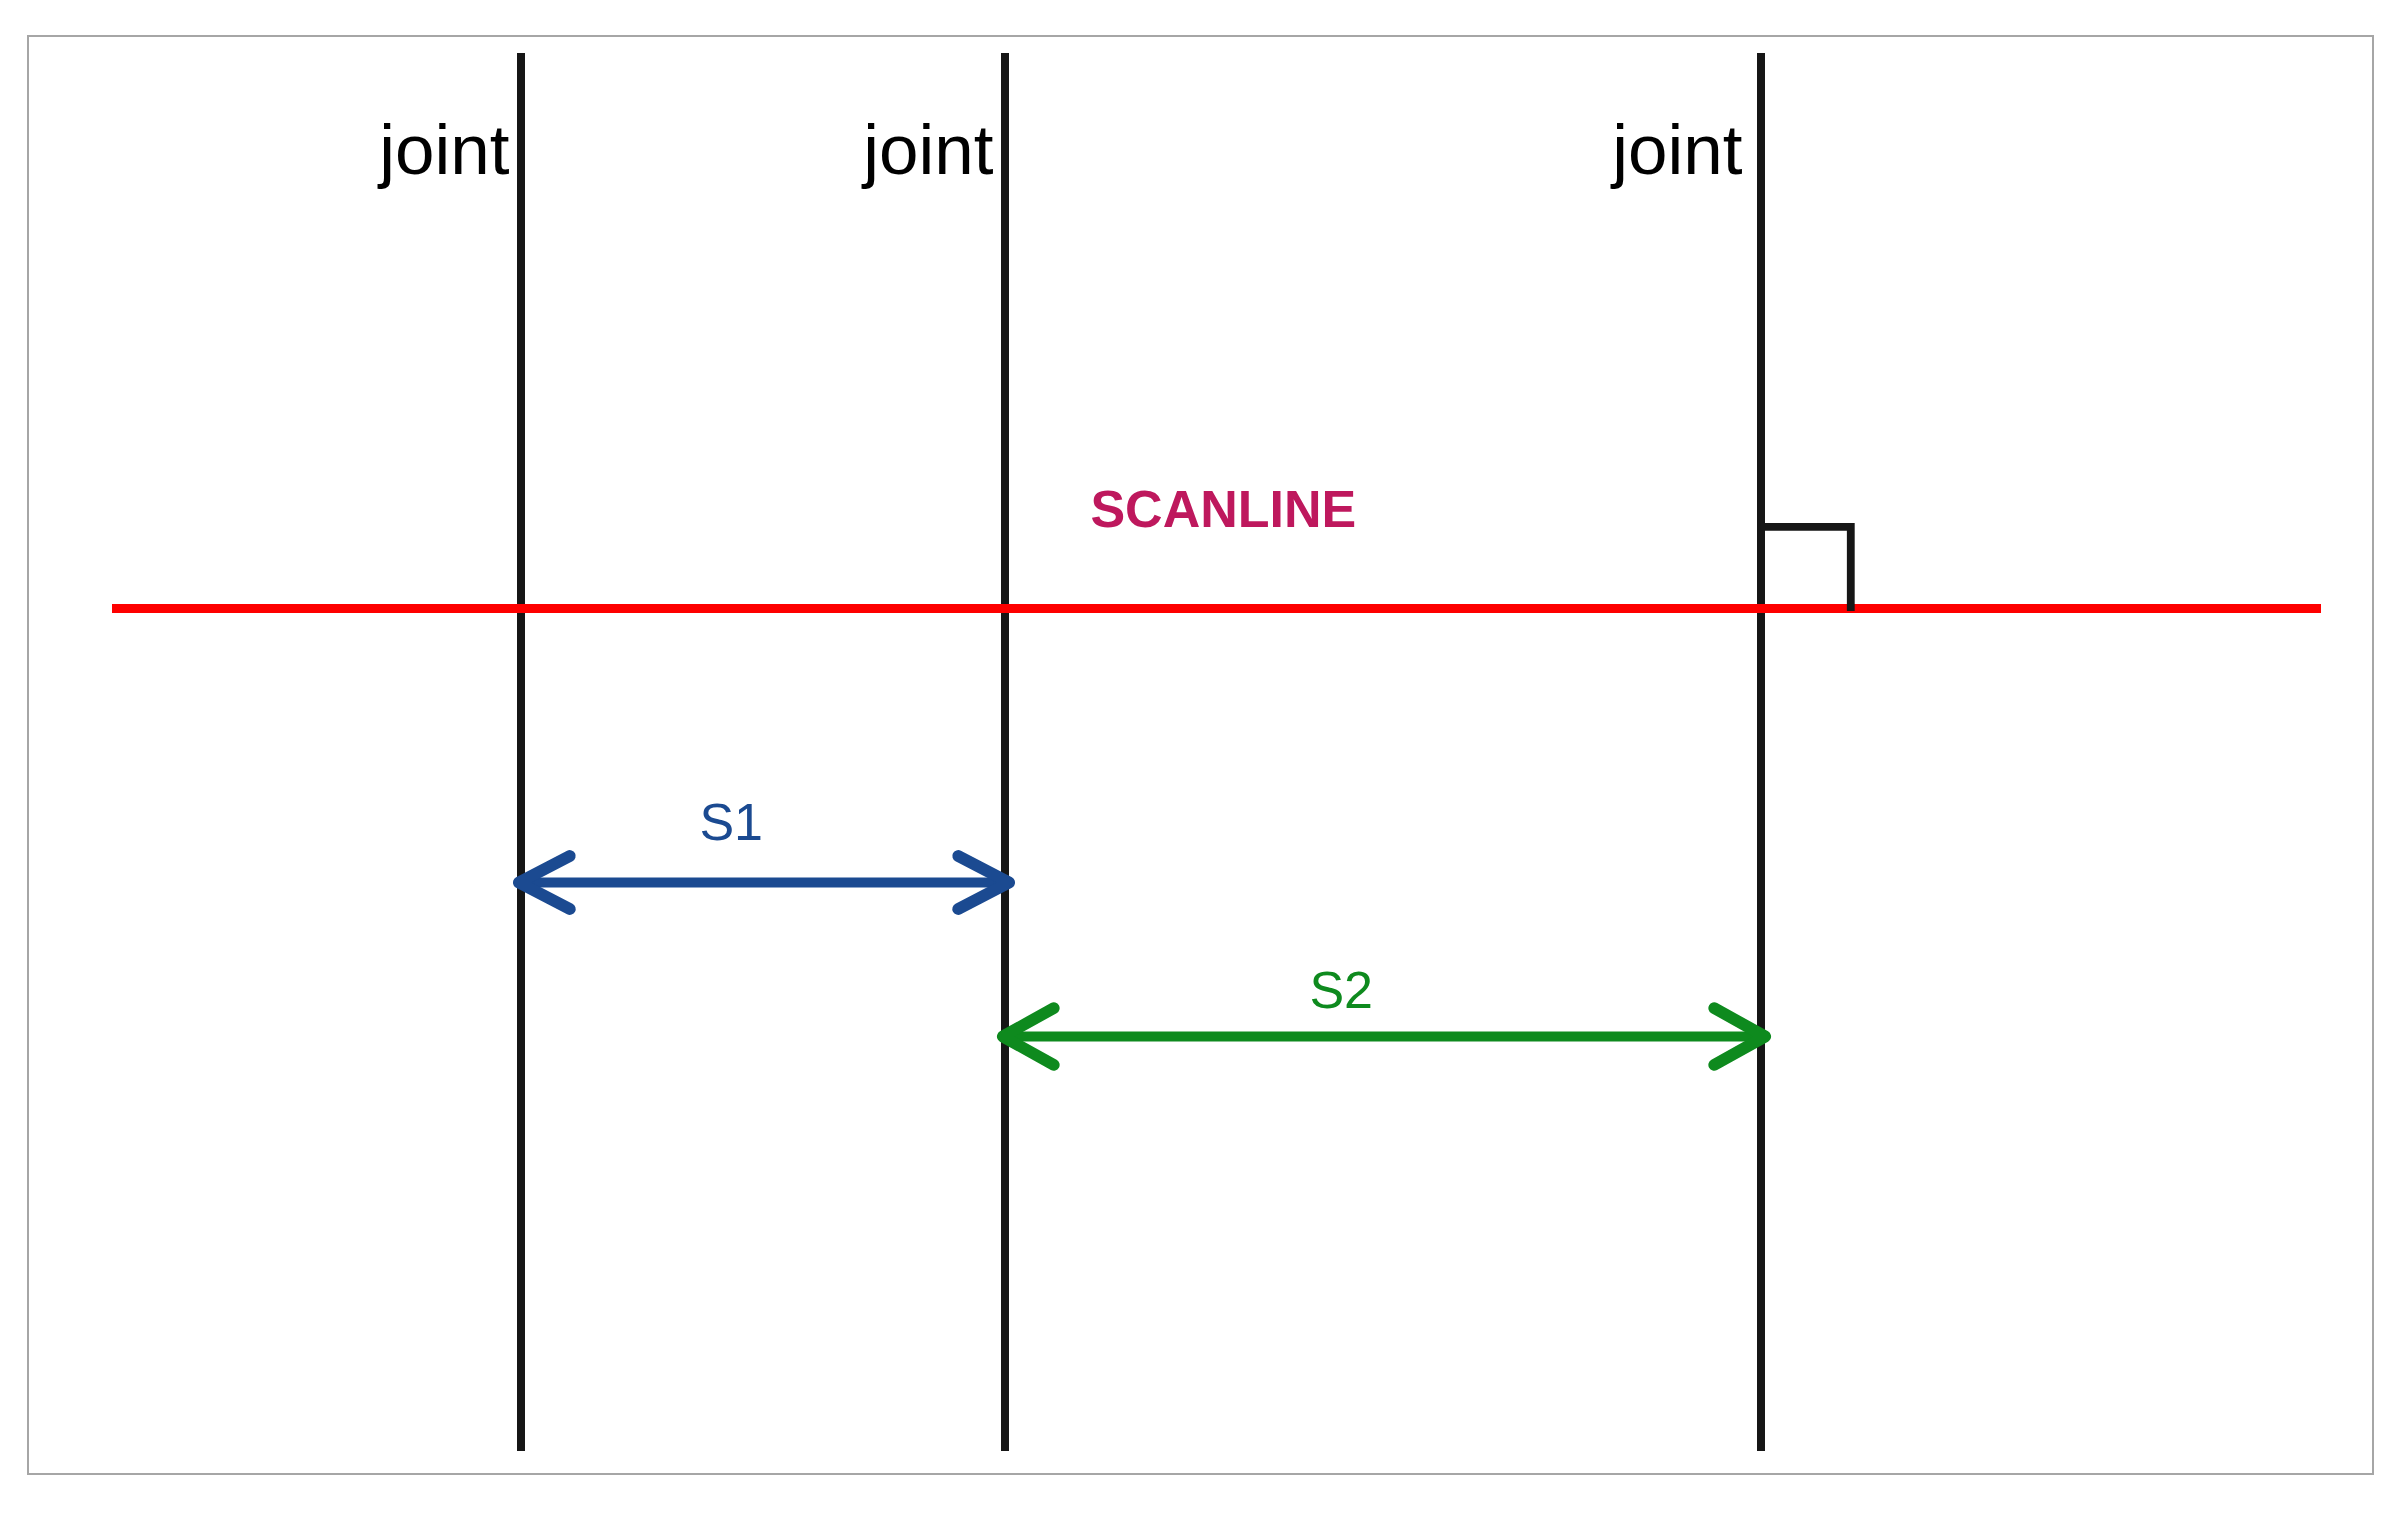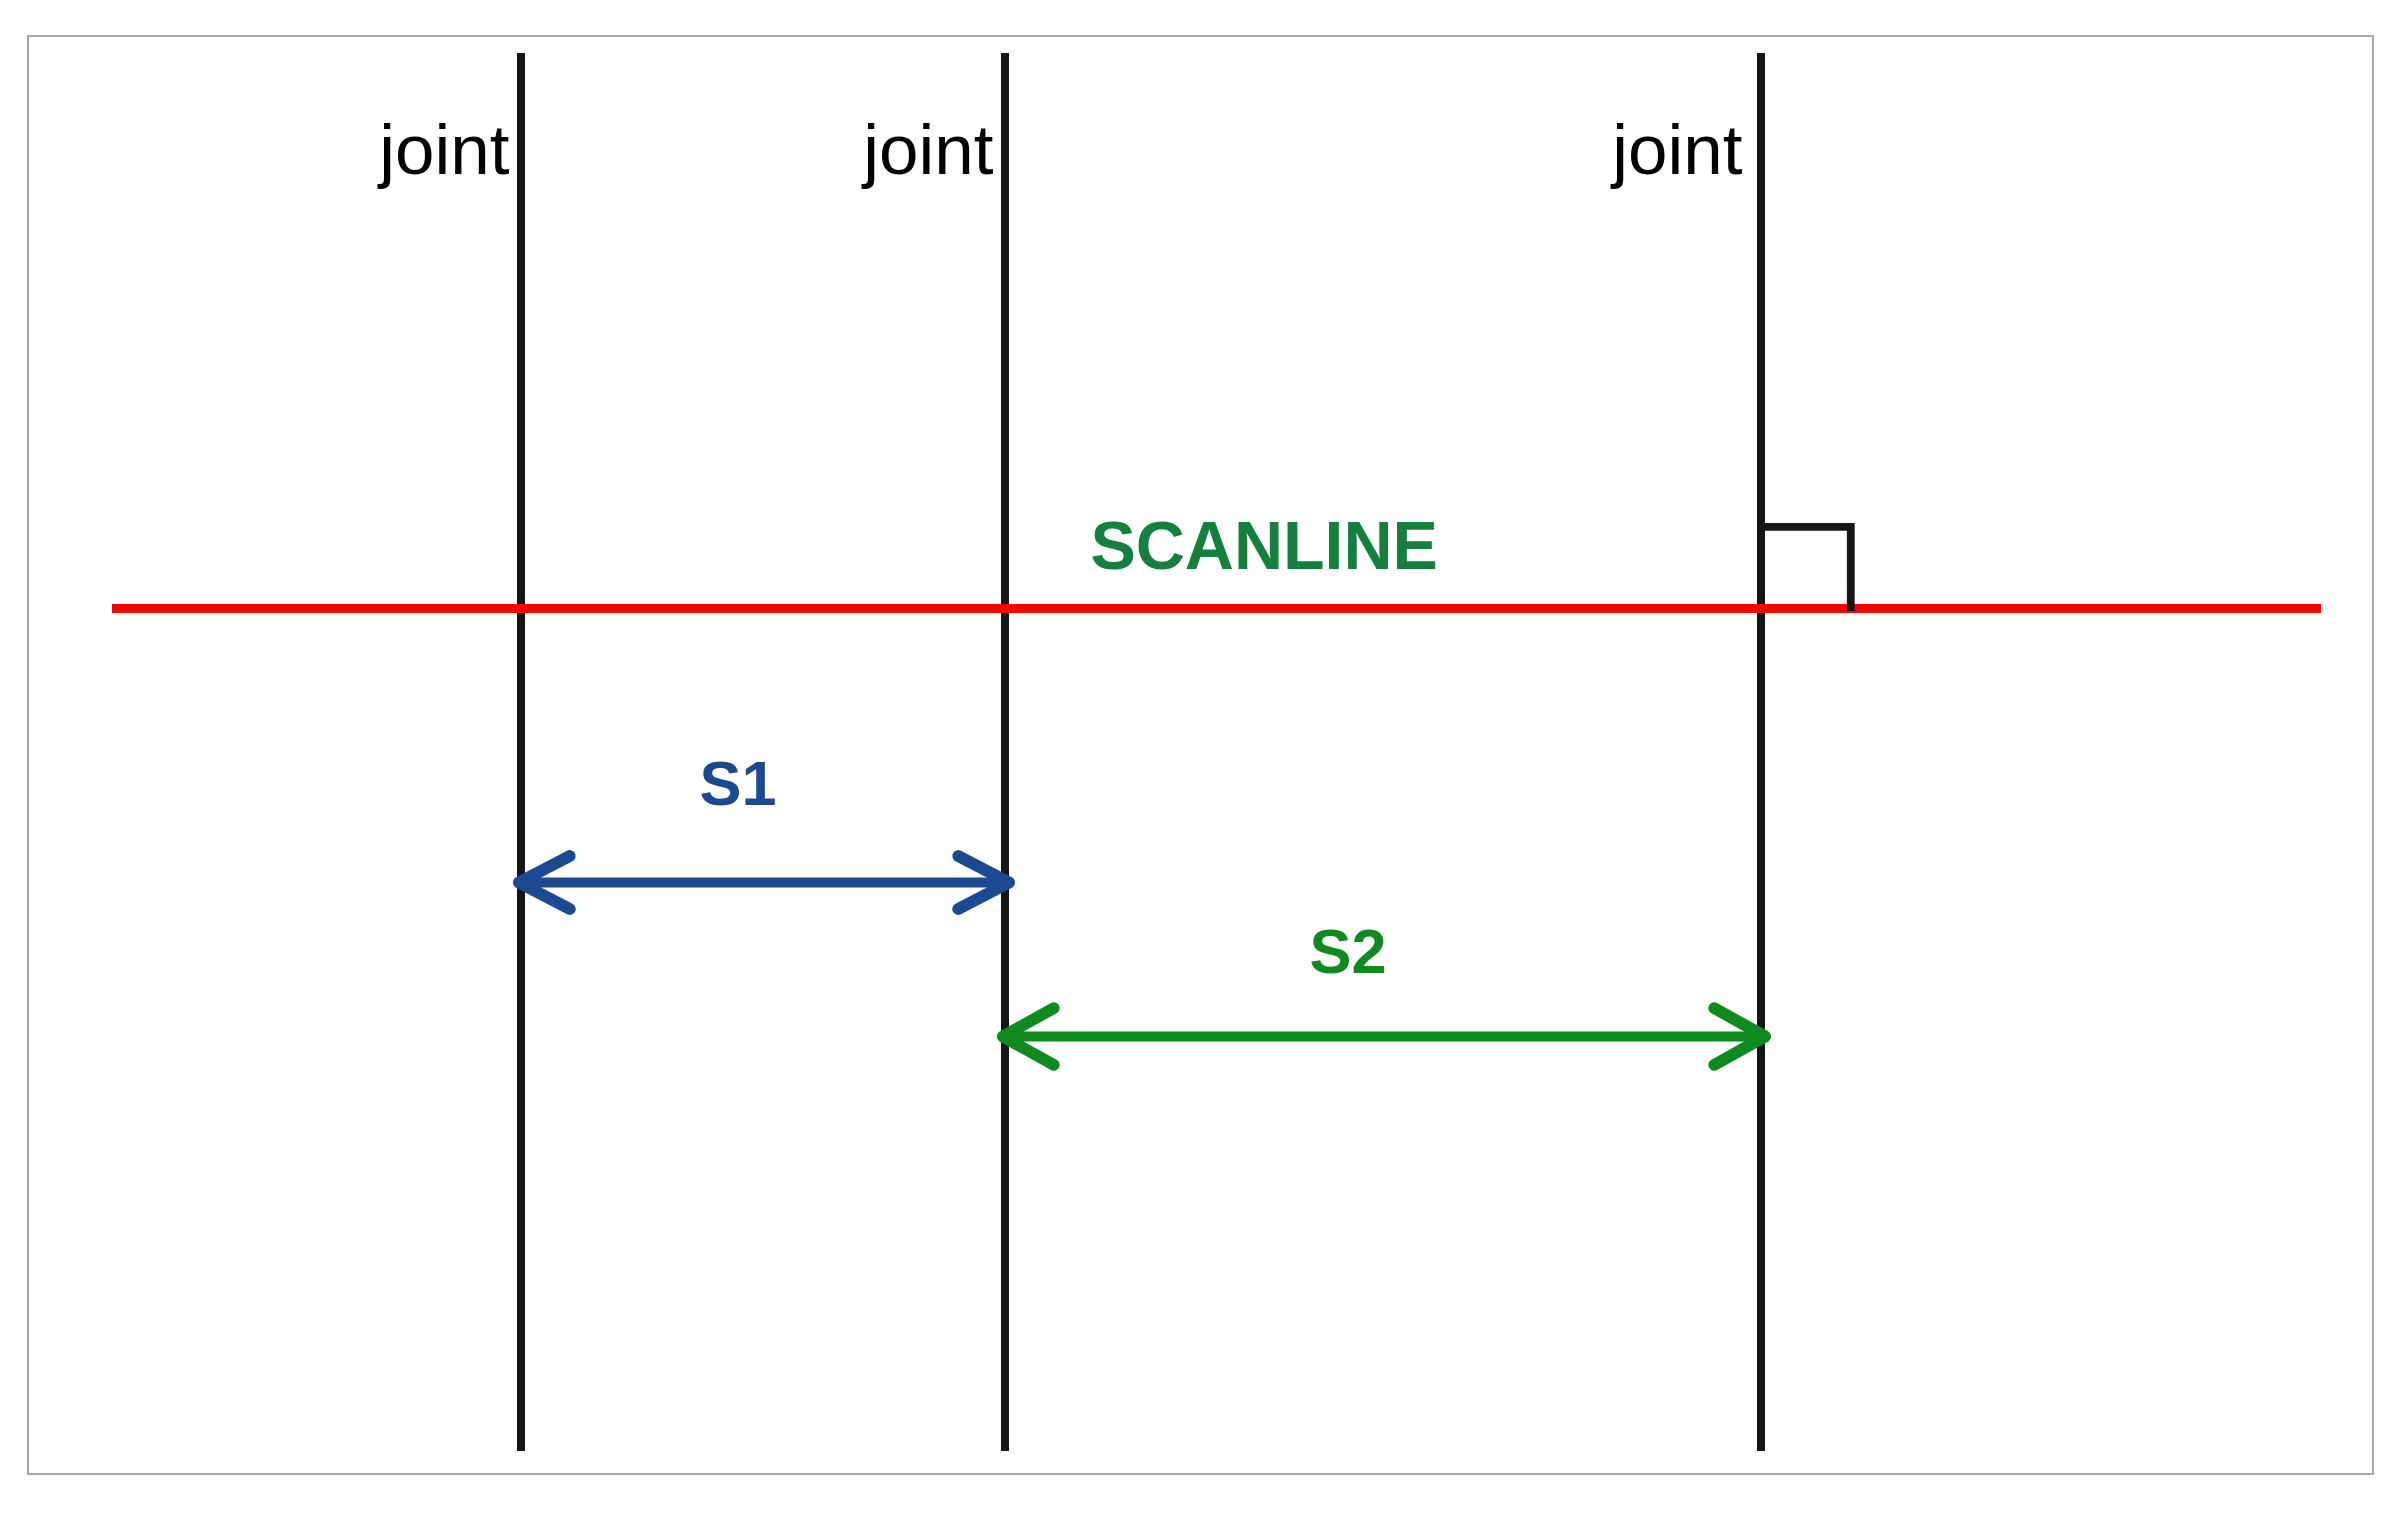--- a/index.html
+++ b/index.html
@@ -48,14 +48,13 @@
   }
   .scanline-label {
     position: absolute;
-    color: #15803d;
+    color: #be185d;
     font-family: "Liberation Sans", sans-serif;
     font-weight: bold;
-    font-size: 68px;
+    font-size: 52px;
     line-height: 1;
     letter-spacing: 0px;
     white-space: nowrap;
-    margin-top: 28px;
   }
   .dim-label {
     position: absolute;

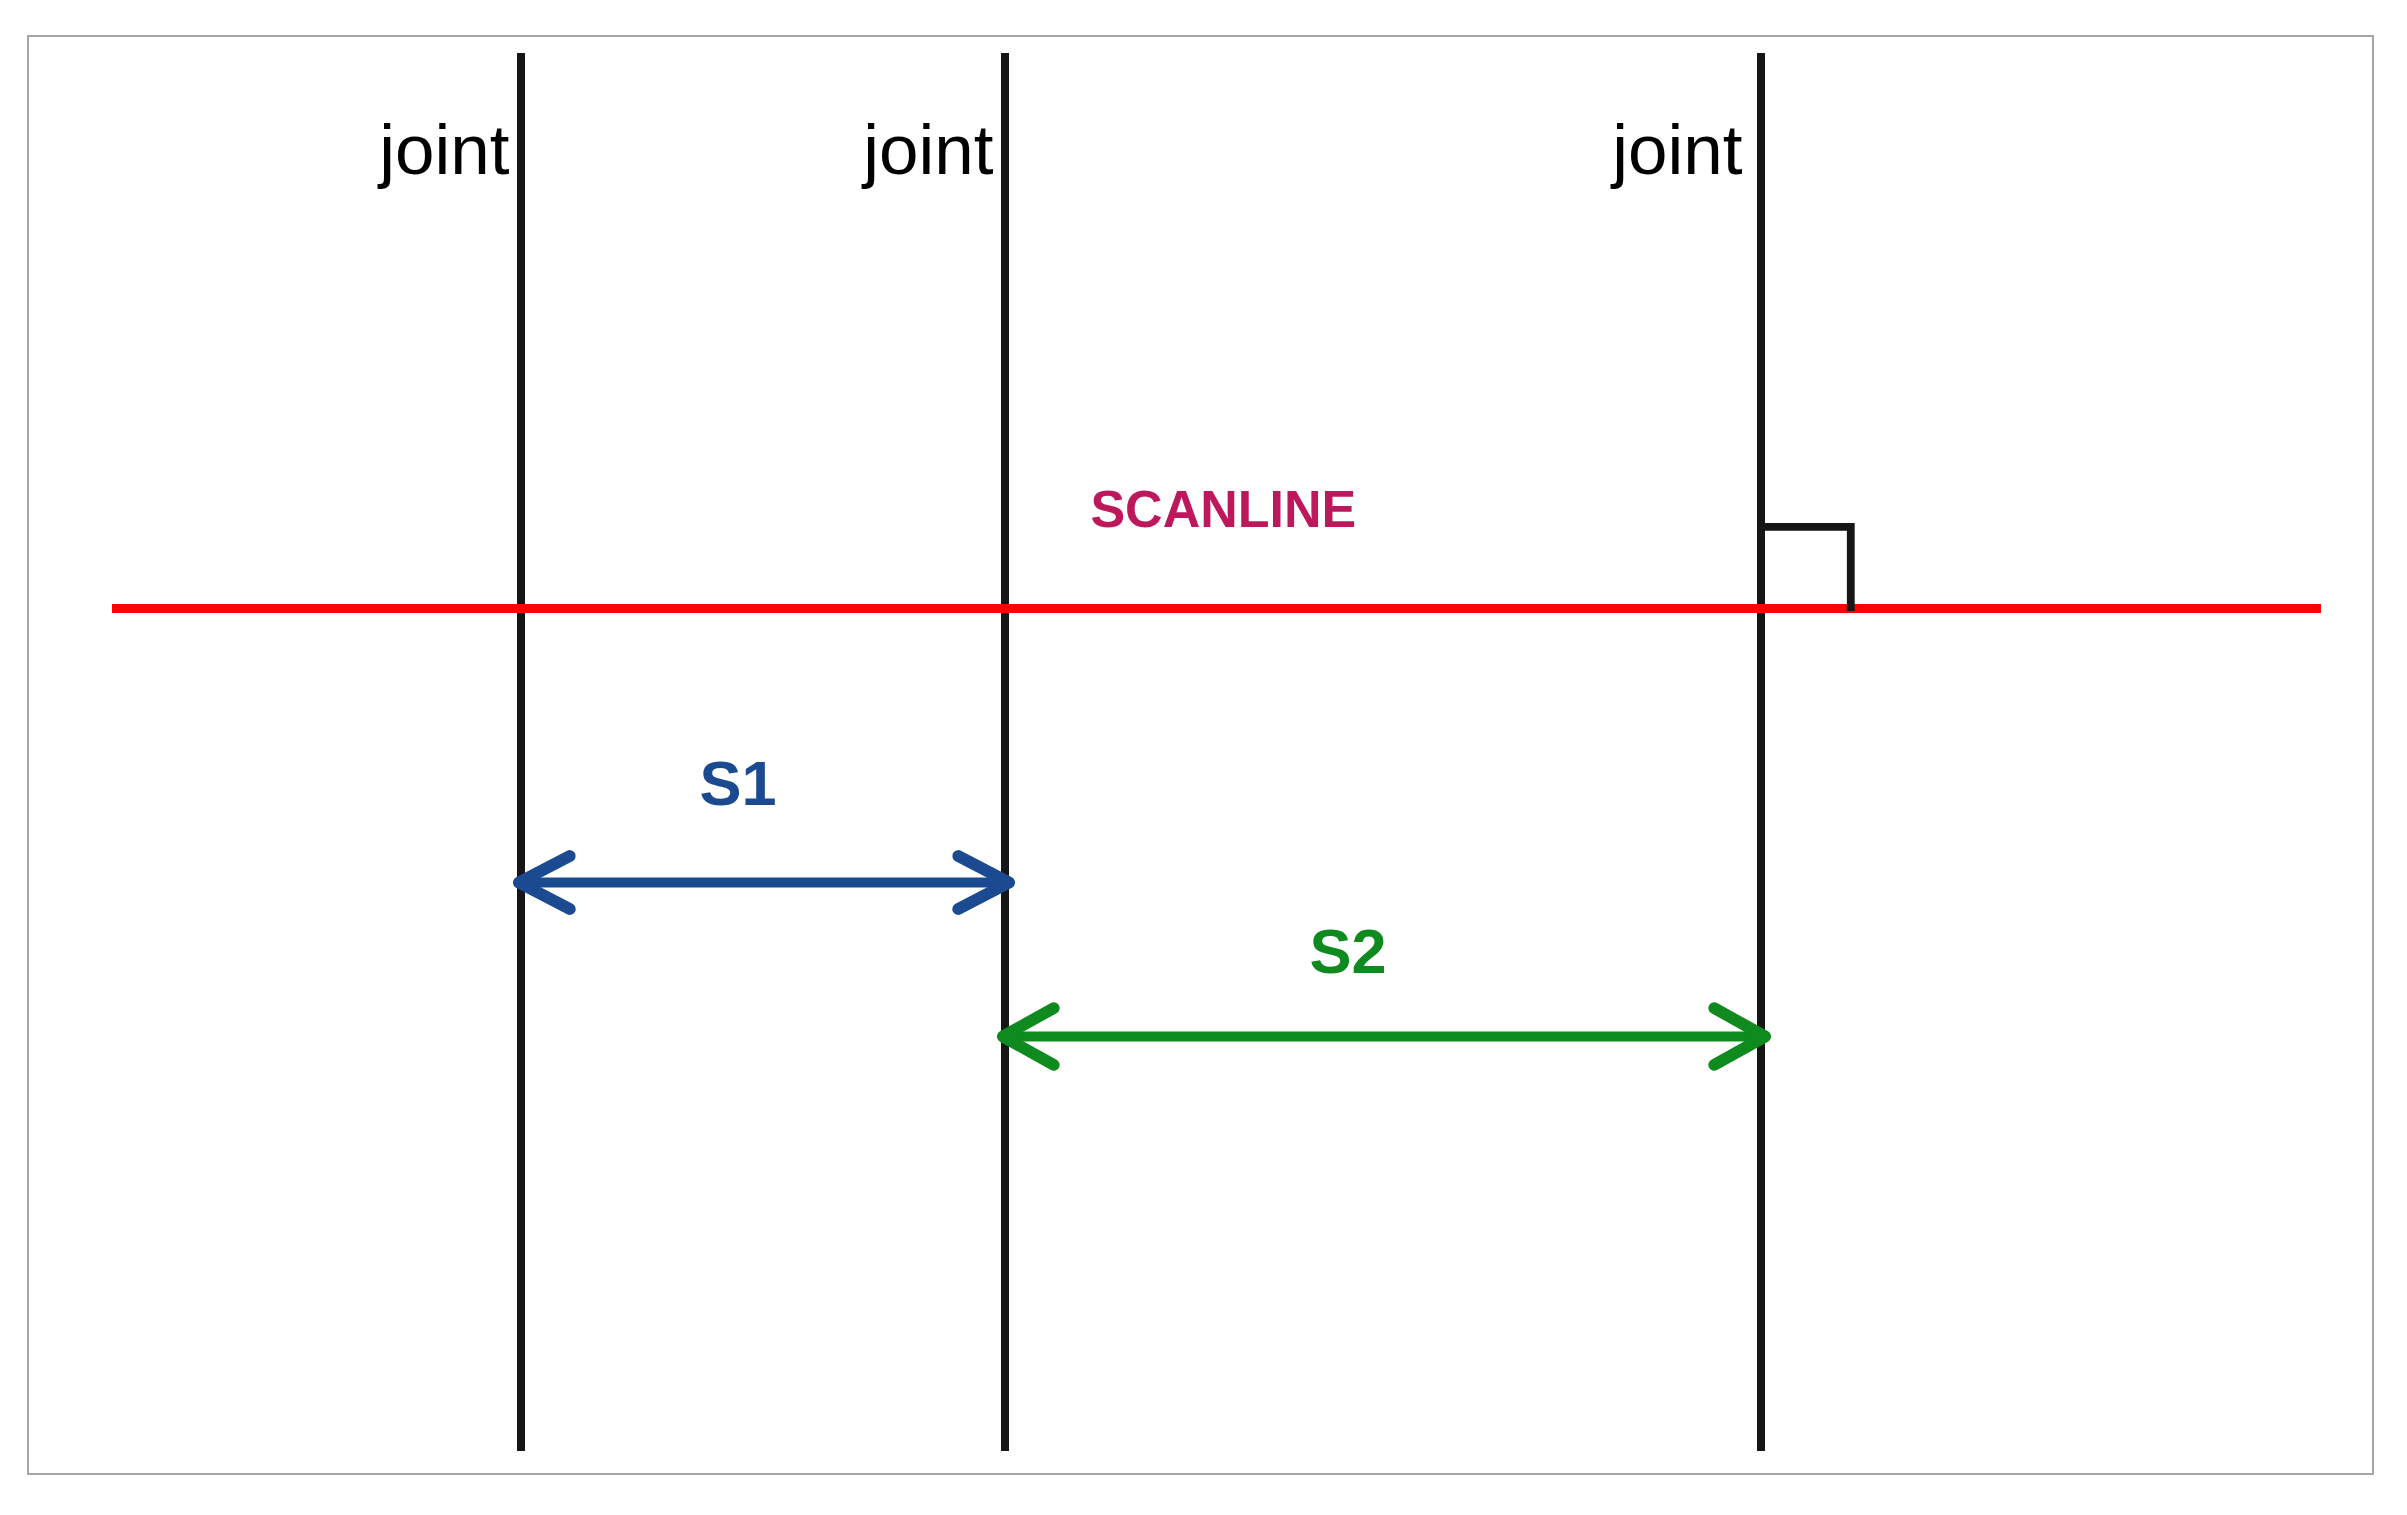--- a/index.html
+++ b/index.html
@@ -59,10 +59,11 @@
   .dim-label {
     position: absolute;
     font-family: "Liberation Sans", sans-serif;
-    font-weight: bold;
-    font-size: 63px;
+    font-weight: normal;
+    font-size: 52px;
     line-height: 1;
     white-space: nowrap;
+    margin-top: 44px;
   }
   .dim-arrow {
     position: absolute;

